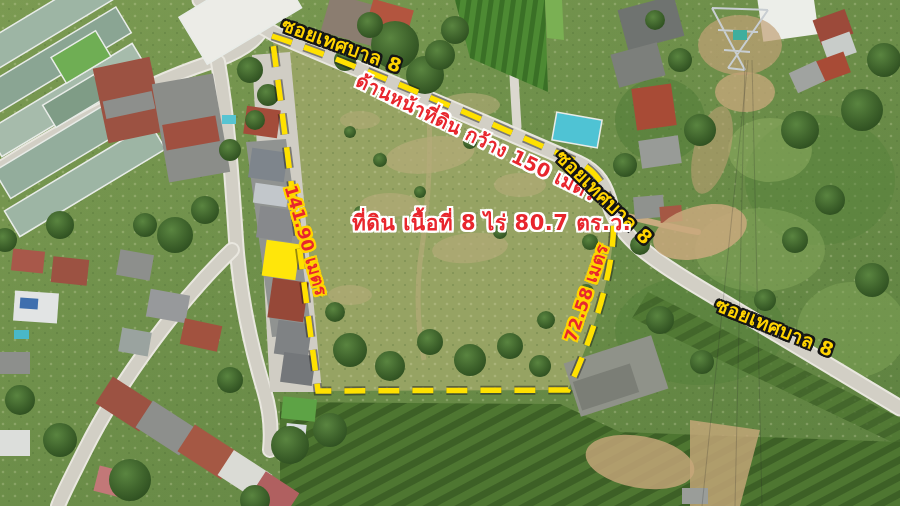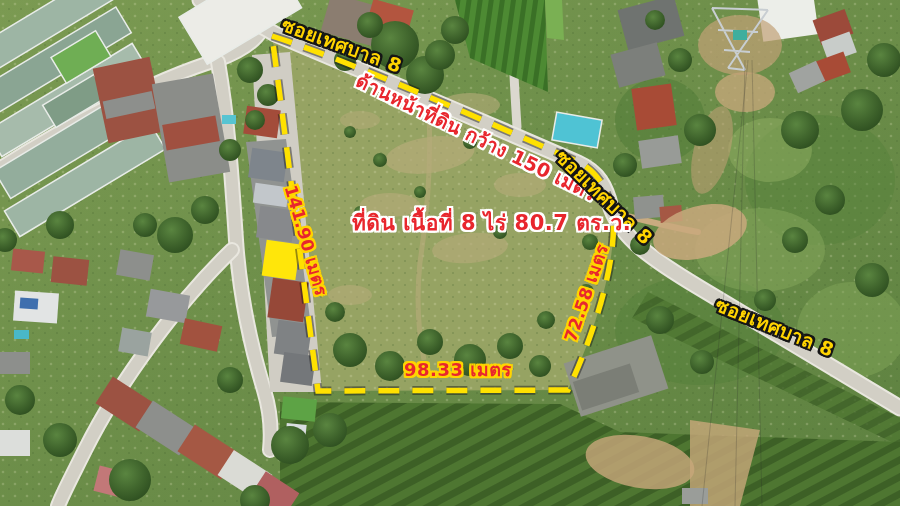--- a/index.html
+++ b/index.html
@@ -283,7 +283,6 @@
 
 <div id="lb-right" class="lbl lbl-red-yellow">72.58 เมตร</div>
 
-<div id="lb-bottom" class="lbl lbl-red-yellow">98.33 เมตร</div>
 
 <div id="lb-road-right" class="lbl lbl-road">ซอยเทศบาล 8</div>
 

